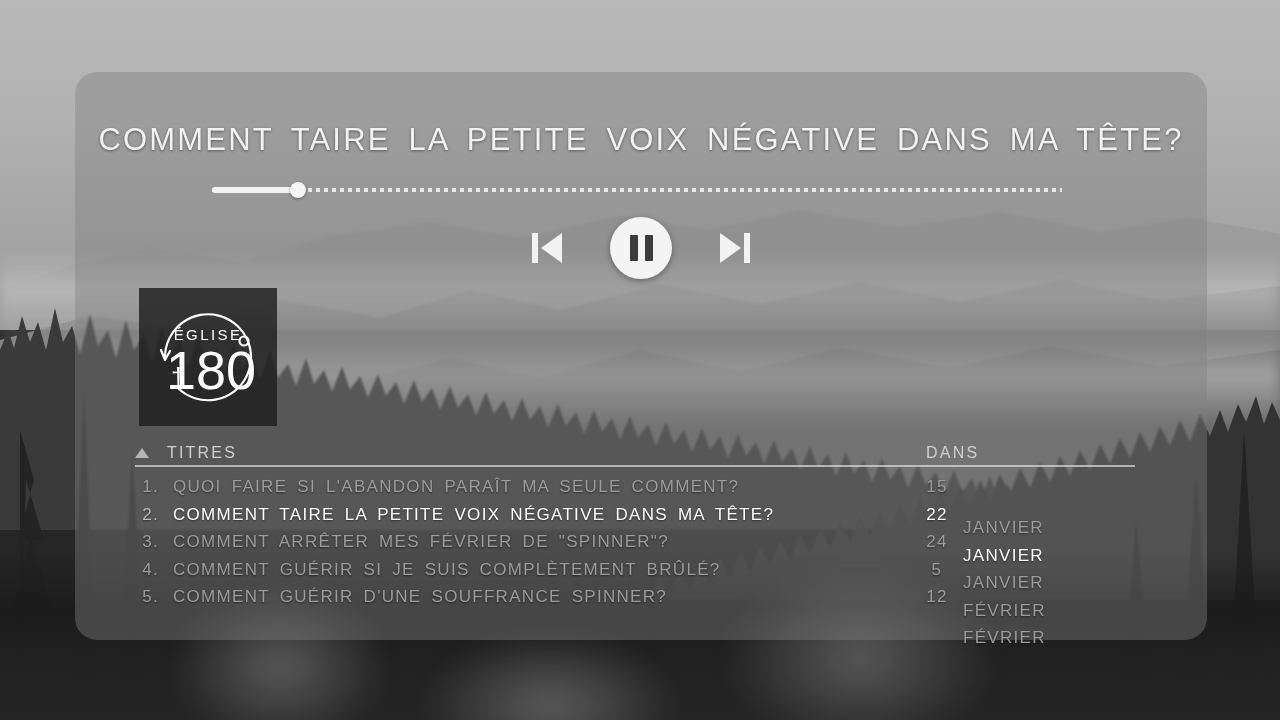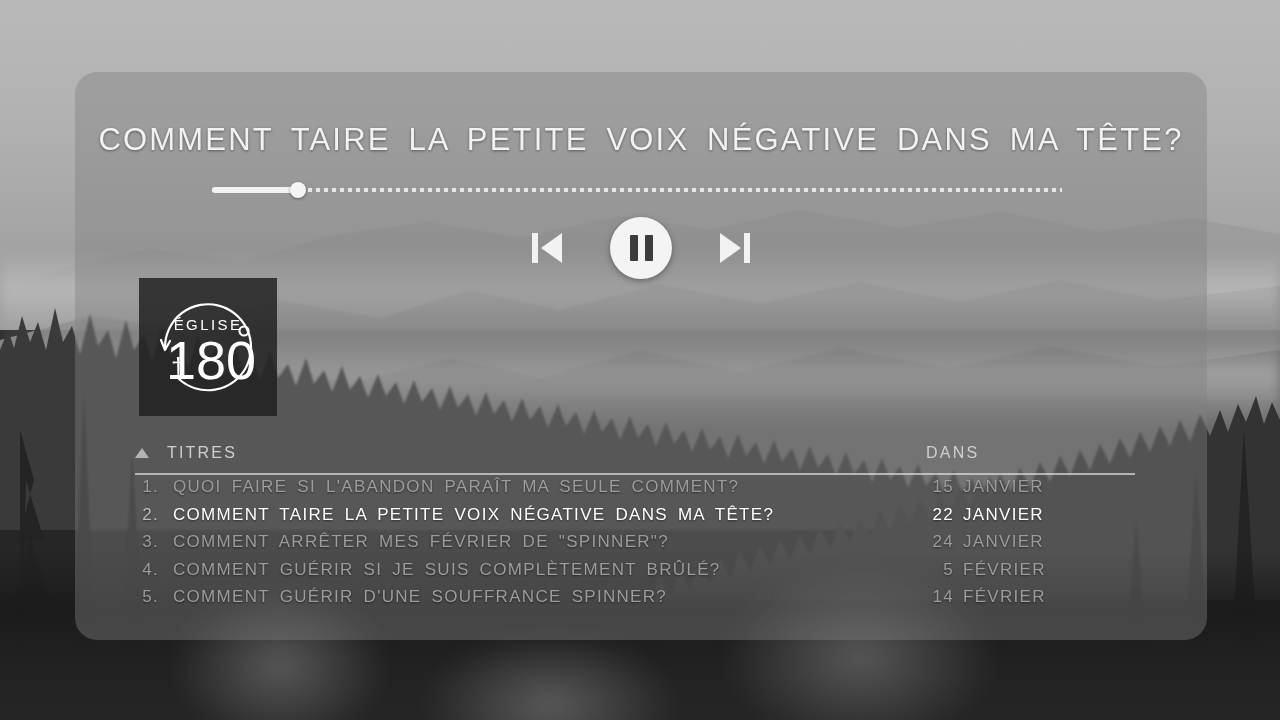--- a/index.html
+++ b/index.html
@@ -93,7 +93,7 @@
   .pause-gap { width:7px; }
 
   
-  #brand-row { position:absolute; left:64px; top:206px; display:flex; align-items:flex-start; }
+  #brand-row { position:absolute; left:64px; top:216px; display:flex; align-items:flex-start; }
   #logo-box {
     width:138px; height:138px; background:rgba(30,30,30,0.82);
     display:flex; align-items:center; justify-content:center;

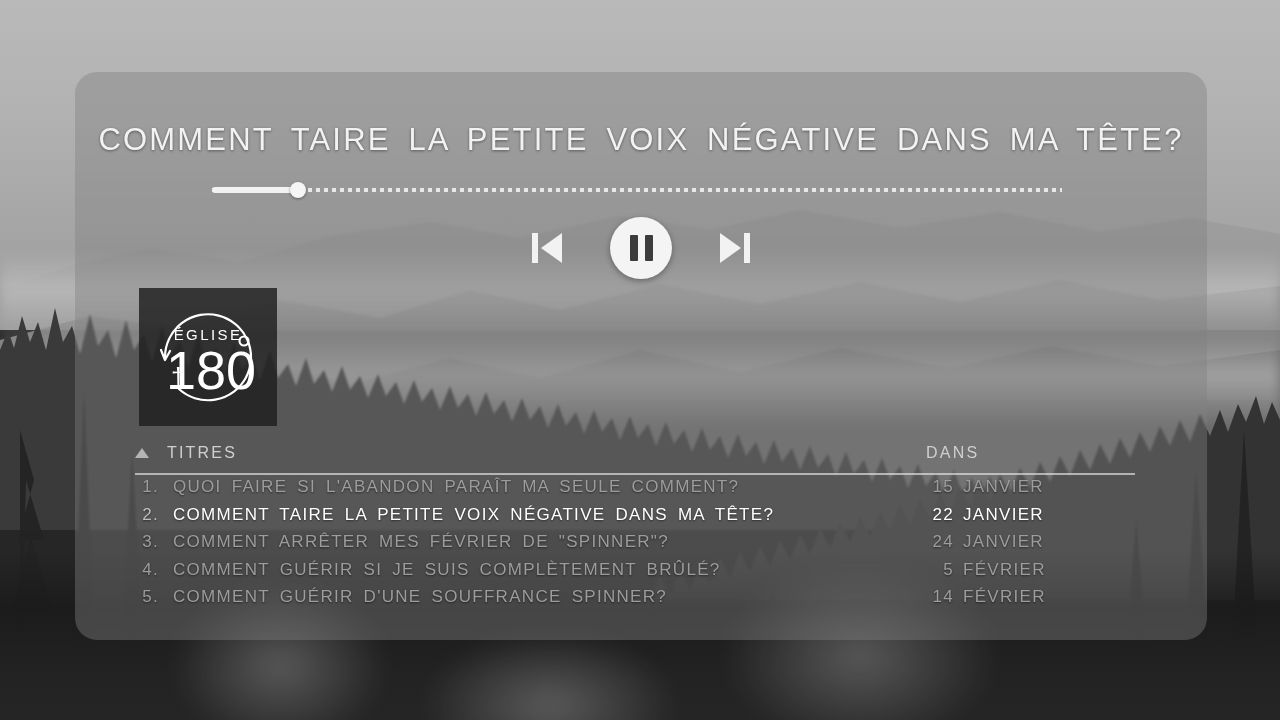--- a/index.html
+++ b/index.html
@@ -116,7 +116,7 @@
   #list-header {
     position:absolute; left:60px; top:372px; width:1000px;
     display:flex; align-items:center;
-    padding-bottom:11px;
+    padding-bottom:3px;
     border-bottom:2px solid rgba(225,225,225,.68);
   }
   #sort-arrow {

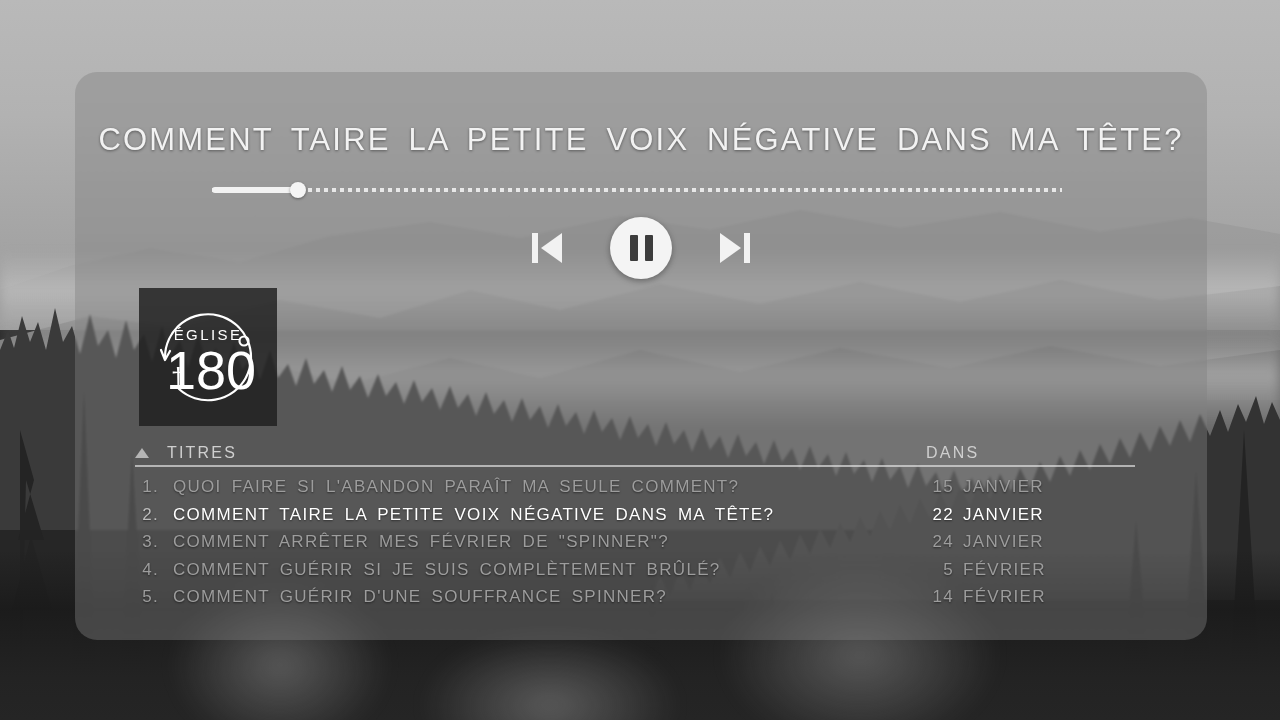--- a/index.html
+++ b/index.html
@@ -138,7 +138,7 @@
   .row.active .row-num { color:#bdbdbd; }
   .row-title { flex:1; white-space:nowrap; }
   .row-date { width:215px; display:flex; }
-  .row-day { width:34px; text-align:right; }
+  .row-day { width:34px; text-align:center; }
   .row-month { padding-left:9px; }
 
   

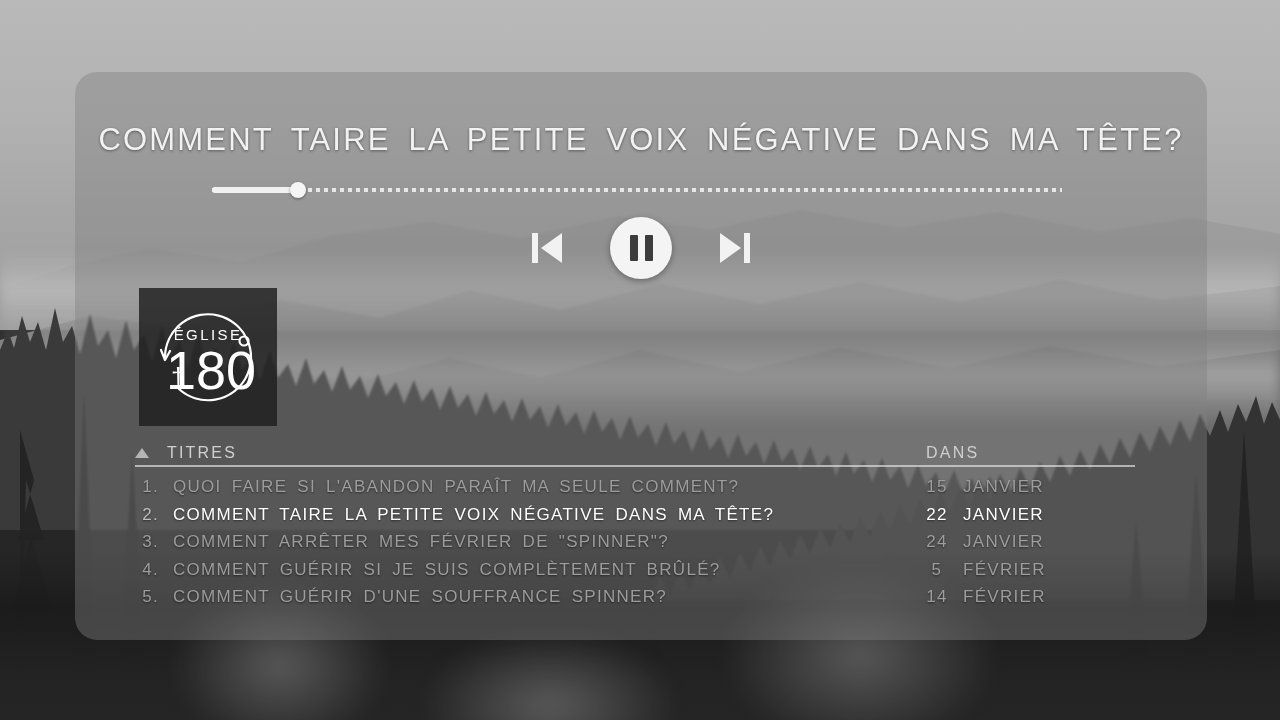--- a/index.html
+++ b/index.html
@@ -139,7 +139,7 @@
   .row-title { flex:1; white-space:nowrap; }
   .row-date { width:215px; display:flex; }
   .row-day { width:34px; text-align:center; }
-  .row-month { padding-left:9px; }
+  .row-month { padding-left:9px;margin-top:41px; }
 
   
   .logo-eglise { font-family:"Liberation Sans", sans-serif; font-size:15px; letter-spacing:2.4px; fill:#fff; }

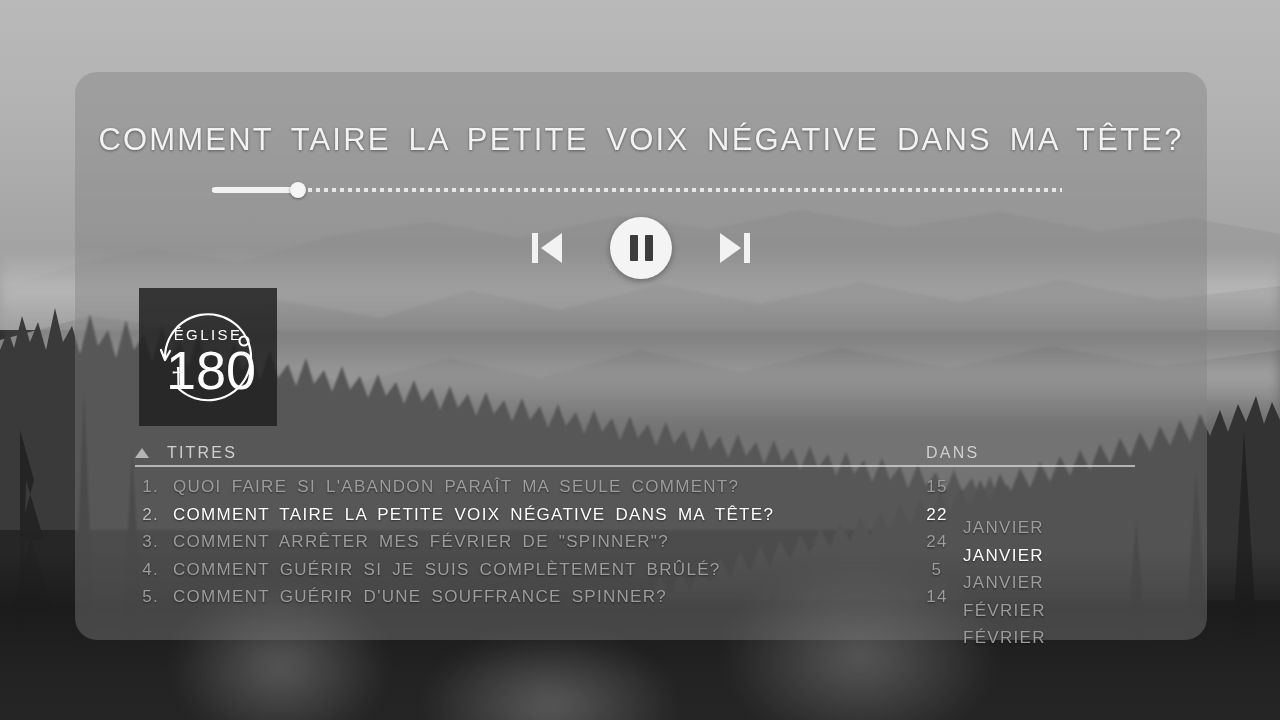--- a/index.html
+++ b/index.html
@@ -304,7 +304,7 @@
         <div class="row-num">5.</div>
         <div class="row-title">COMMENT GUÉRIR D'UNE SOUFFRANCE SPINNER?</div>
         <div class="row-date">
-          <span class="row-day">14</span>
+          <span class="row-day">12</span>
           <span class="row-month">FÉVRIER</span>
         </div>
       </div>

